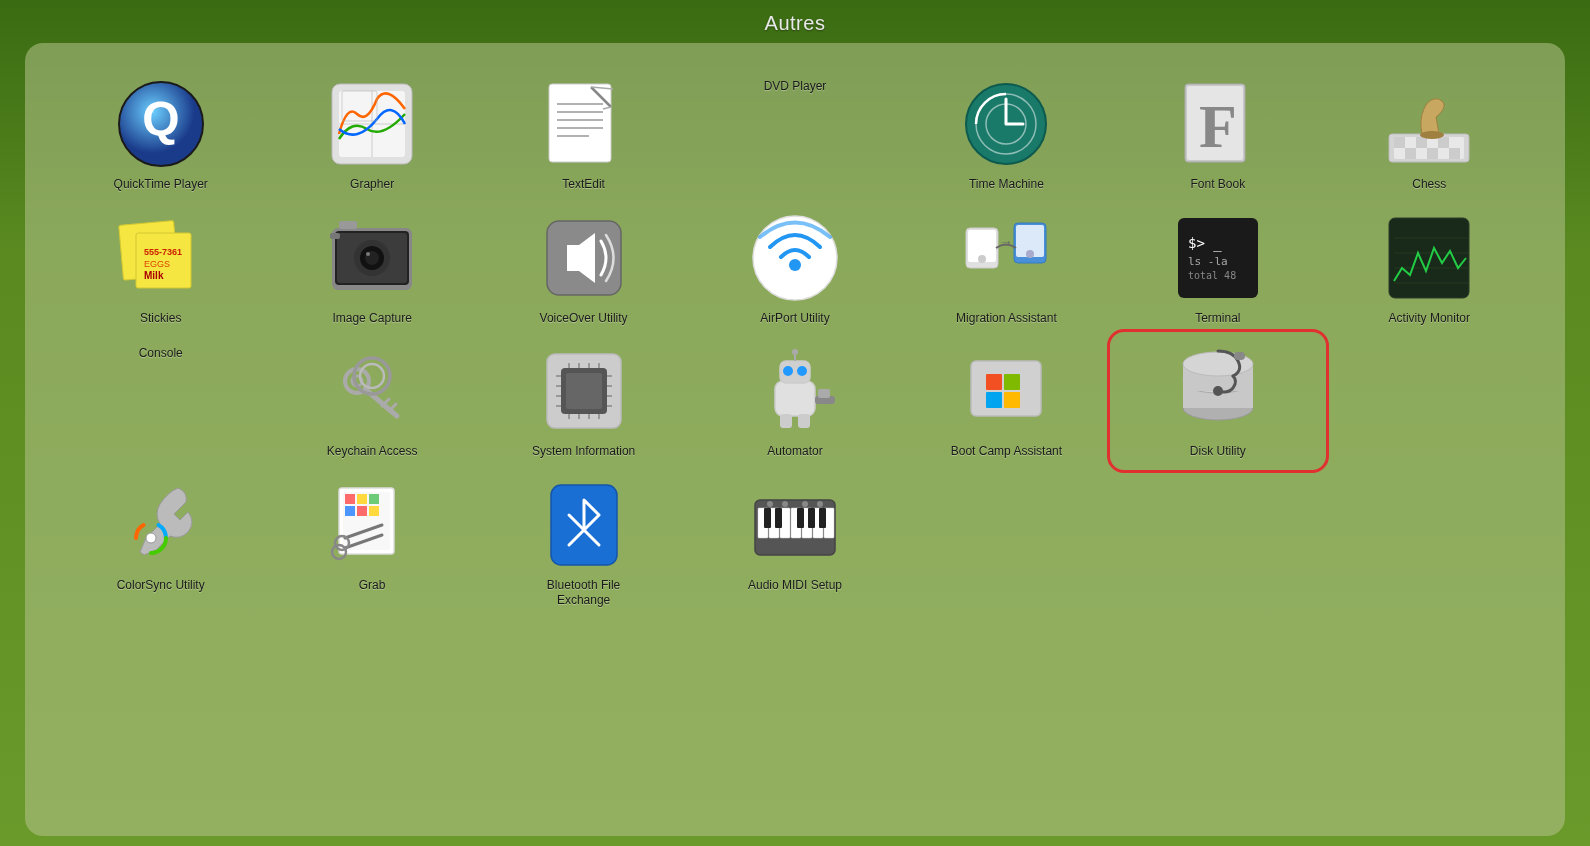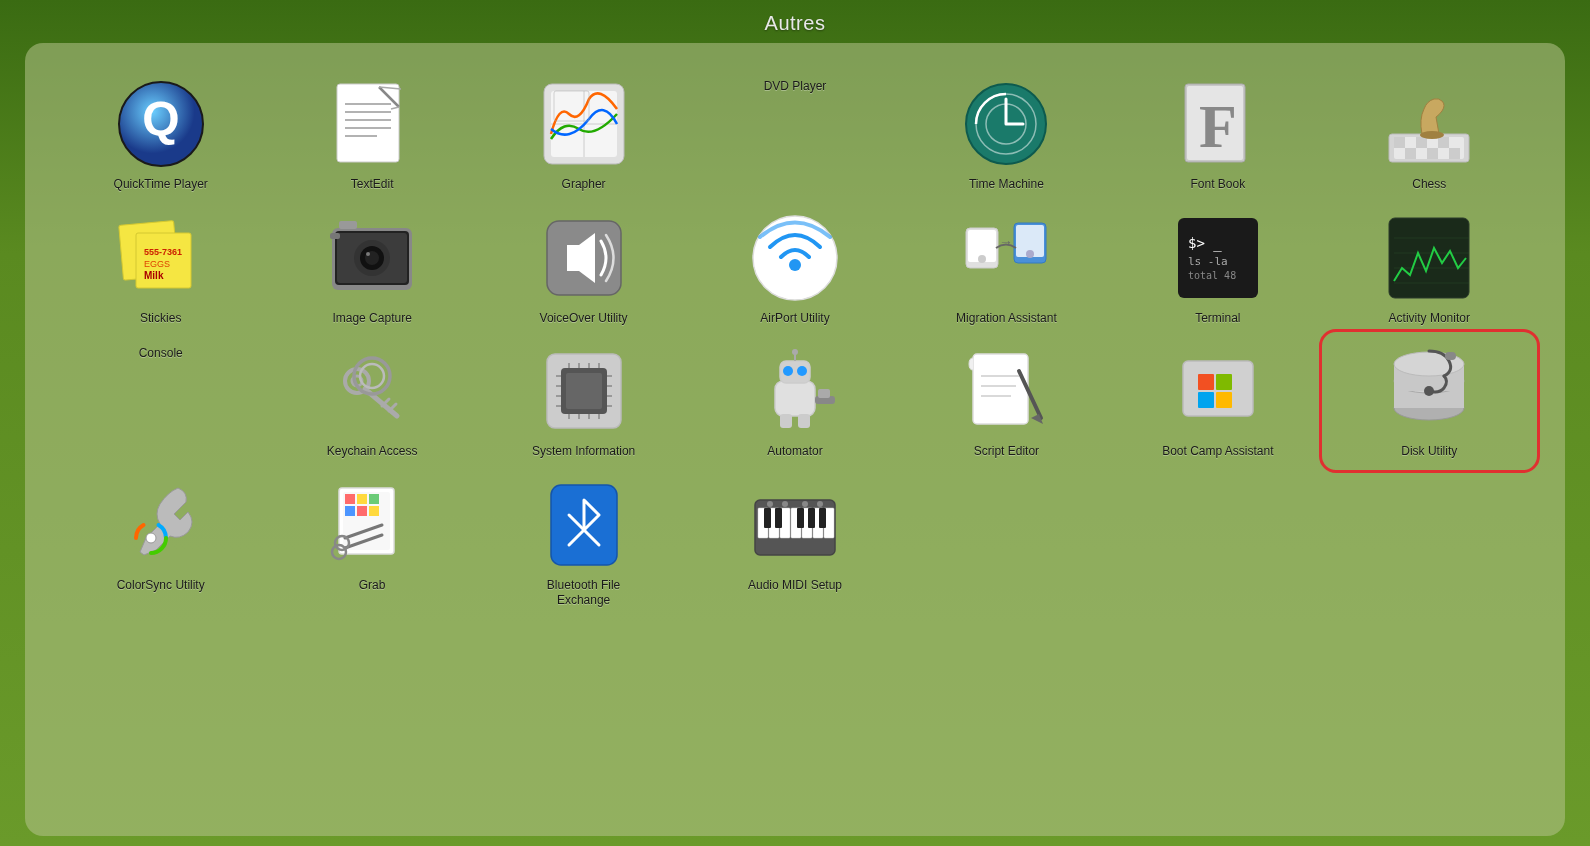--- a/index.html
+++ b/index.html
@@ -111,6 +111,22 @@
       <div class="app-item">
         <div class="app-icon">
           <svg viewBox="0 0 90 90">
+            <rect x="5" y="5" width="80" height="80" rx="8" fill="#e0e0e0"></rect>
+            <rect x="5" y="5" width="80" height="80" rx="8" fill="none" stroke="#bbb" stroke-width="1"></rect>
+            <rect x="12" y="12" width="66" height="66" rx="3" fill="#f5f5f5"></rect>
+            <line x1="12" y1="45" x2="78" y2="45" stroke="#ccc" stroke-width="1"></line>
+            <line x1="45" y1="12" x2="45" y2="78" stroke="#ccc" stroke-width="1"></line>
+            <path d="M12 55 Q20 25 30 35 Q40 45 50 20 Q60 5 78 30" fill="none" stroke="#ff6600" stroke-width="2.5"></path>
+            <path d="M12 60 Q25 40 40 50 Q55 60 78 35" fill="none" stroke="#22aa00" stroke-width="2.5"></path>
+            <path d="M12 50 Q30 65 50 40 Q65 20 78 45" fill="none" stroke="#0066ff" stroke-width="2.5"></path>
+            <rect x="15" y="12" width="35" height="30" rx="2" fill="none" stroke="#aaa" stroke-width="0.5"></rect>
+          </svg>
+        </div>
+        <div class="app-label">Grapher</div>
+      </div>
+      <div class="app-item">
+        <div class="app-icon">
+          <svg viewBox="0 0 90 90">
             <rect x="10" y="5" width="62" height="78" rx="3" fill="white" stroke="#ccc" stroke-width="1"></rect>
             <line x1="18" y1="25" x2="64" y2="25" stroke="#999" stroke-width="1.5"></line>
             <line x1="18" y1="33" x2="64" y2="33" stroke="#999" stroke-width="1.5"></line>
@@ -123,22 +139,6 @@
           </svg>
         </div>
         <div class="app-label">TextEdit</div>
-      </div>
-      <div class="app-item">
-        <div class="app-icon">
-          <svg viewBox="0 0 90 90">
-            <rect x="5" y="5" width="80" height="80" rx="8" fill="#e0e0e0"></rect>
-            <rect x="5" y="5" width="80" height="80" rx="8" fill="none" stroke="#bbb" stroke-width="1"></rect>
-            <rect x="12" y="12" width="66" height="66" rx="3" fill="#f5f5f5"></rect>
-            <line x1="12" y1="45" x2="78" y2="45" stroke="#ccc" stroke-width="1"></line>
-            <line x1="45" y1="12" x2="45" y2="78" stroke="#ccc" stroke-width="1"></line>
-            <path d="M12 55 Q20 25 30 35 Q40 45 50 20 Q60 5 78 30" fill="none" stroke="#ff6600" stroke-width="2.5"></path>
-            <path d="M12 60 Q25 40 40 50 Q55 60 78 35" fill="none" stroke="#22aa00" stroke-width="2.5"></path>
-            <path d="M12 50 Q30 65 50 40 Q65 20 78 45" fill="none" stroke="#0066ff" stroke-width="2.5"></path>
-            <rect x="15" y="12" width="35" height="30" rx="2" fill="none" stroke="#aaa" stroke-width="0.5"></rect>
-          </svg>
-        </div>
-        <div class="app-label">Grapher</div>
       </div>
       <div class="app-item">
         <div class="app-label">DVD Player</div>

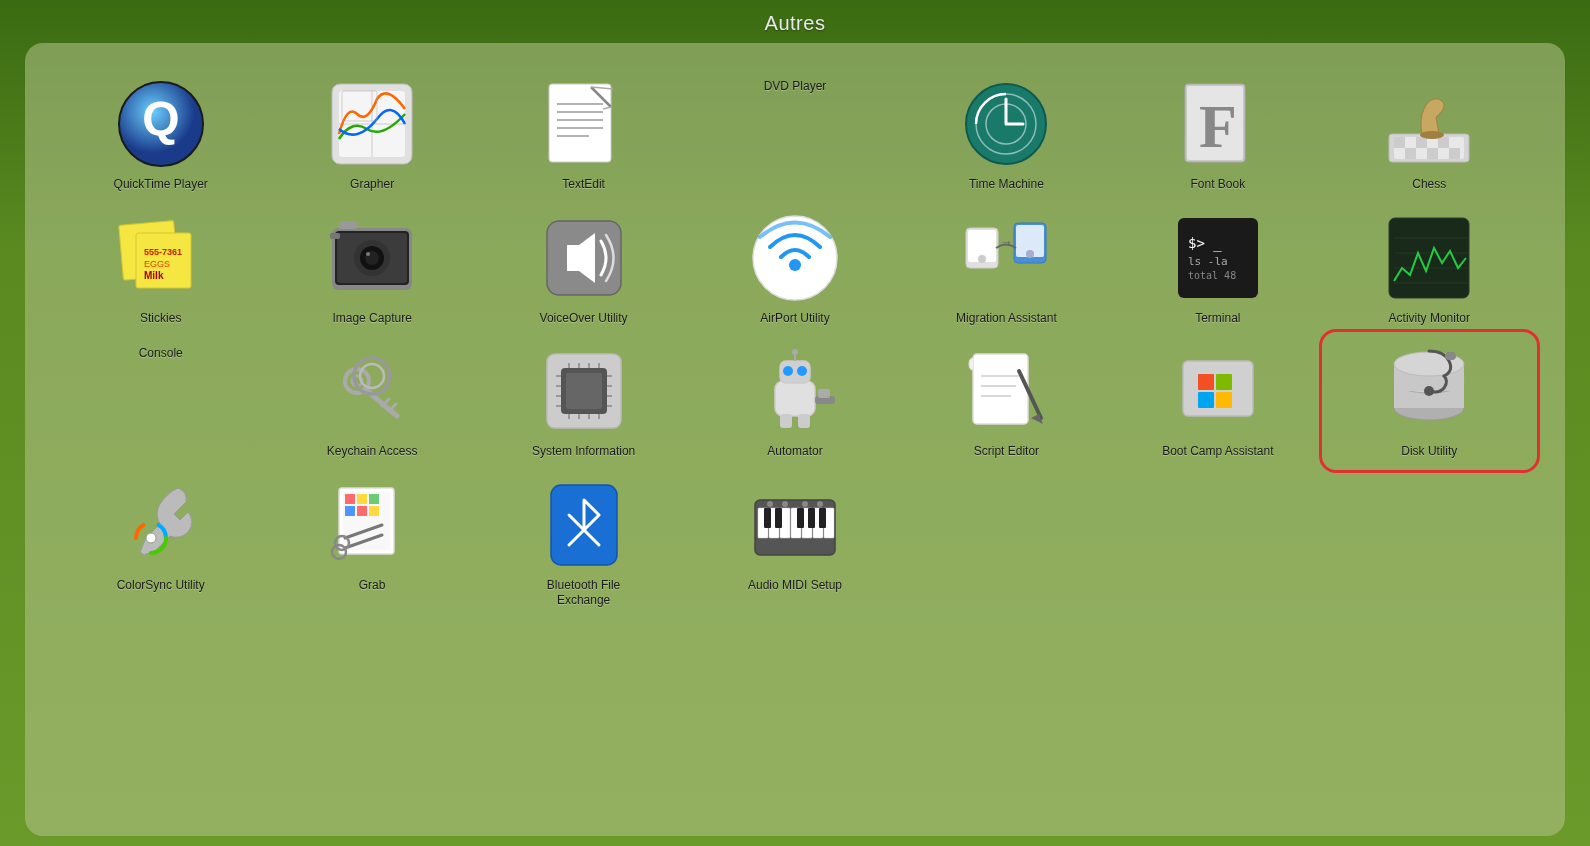--- a/index.html
+++ b/index.html
@@ -343,20 +343,6 @@
       <div class="app-item">
         <div class="app-icon">
           <svg viewBox="0 0 90 90">
-            <rect x="12" y="8" width="55" height="70" rx="4" fill="white" stroke="#ddd" stroke-width="1.5"></rect>
-            <path d="M12 12 Q8 12 8 18 Q8 24 12 24" fill="#f0f0f0" stroke="#ddd" stroke-width="1"></path>
-            <line x1="58" y1="25" x2="80" y2="72" stroke="#555" stroke-width="4" stroke-linecap="round"></line>
-            <polygon points="78,68 82,78 70,72" fill="#666"></polygon>
-            <line x1="20" y1="30" x2="58" y2="30" stroke="#ccc" stroke-width="1.5"></line>
-            <line x1="20" y1="40" x2="55" y2="40" stroke="#ccc" stroke-width="1.5"></line>
-            <line x1="20" y1="50" x2="50" y2="50" stroke="#ccc" stroke-width="1.5"></line>
-          </svg>
-        </div>
-        <div class="app-label">Script Editor</div>
-      </div>
-      <div class="app-item">
-        <div class="app-icon">
-          <svg viewBox="0 0 90 90">
             <rect x="10" y="15" width="70" height="55" rx="5" fill="#d0d0d0" stroke="#bbb" stroke-width="1.5"></rect>
             <rect x="25" y="28" width="16" height="16" rx="1" fill="#f25022"></rect>
             <rect x="43" y="28" width="16" height="16" rx="1" fill="#7fba00"></rect>

